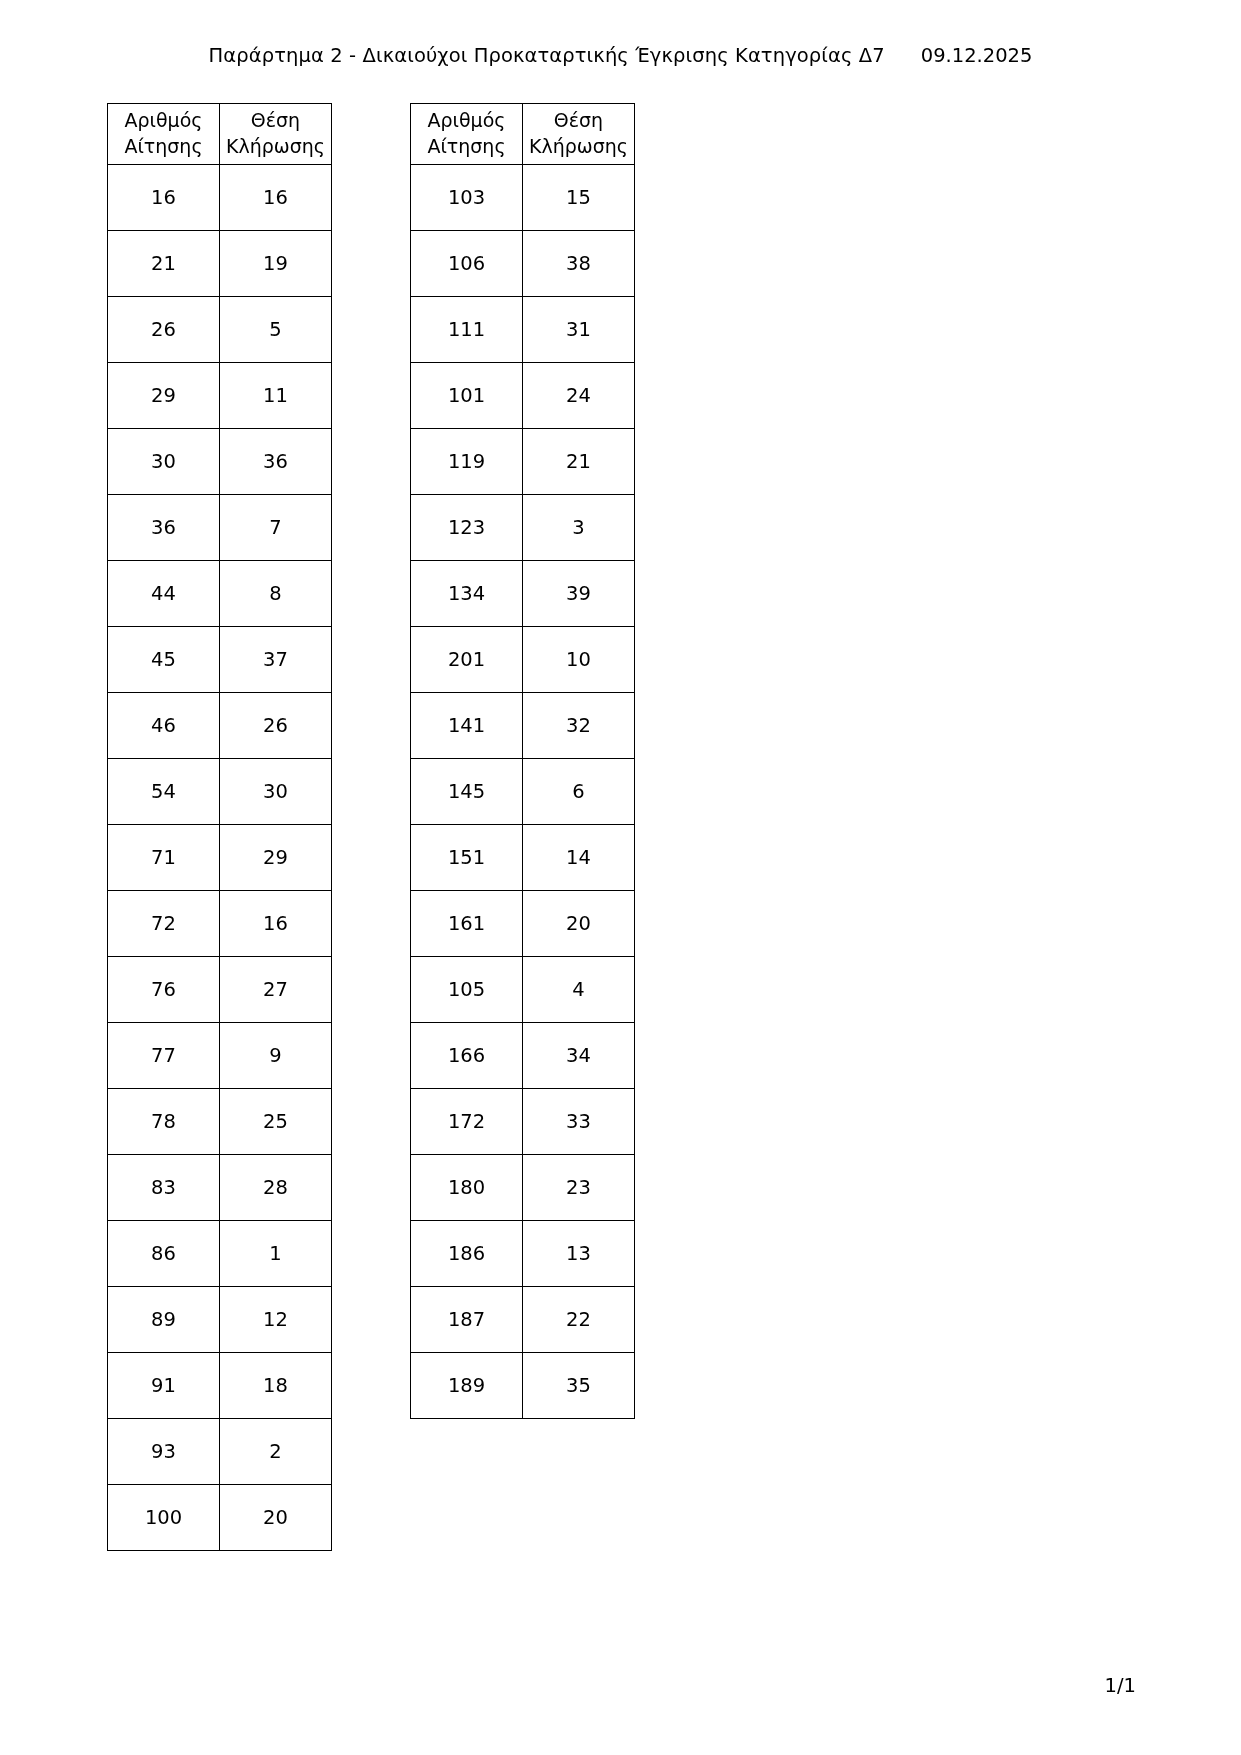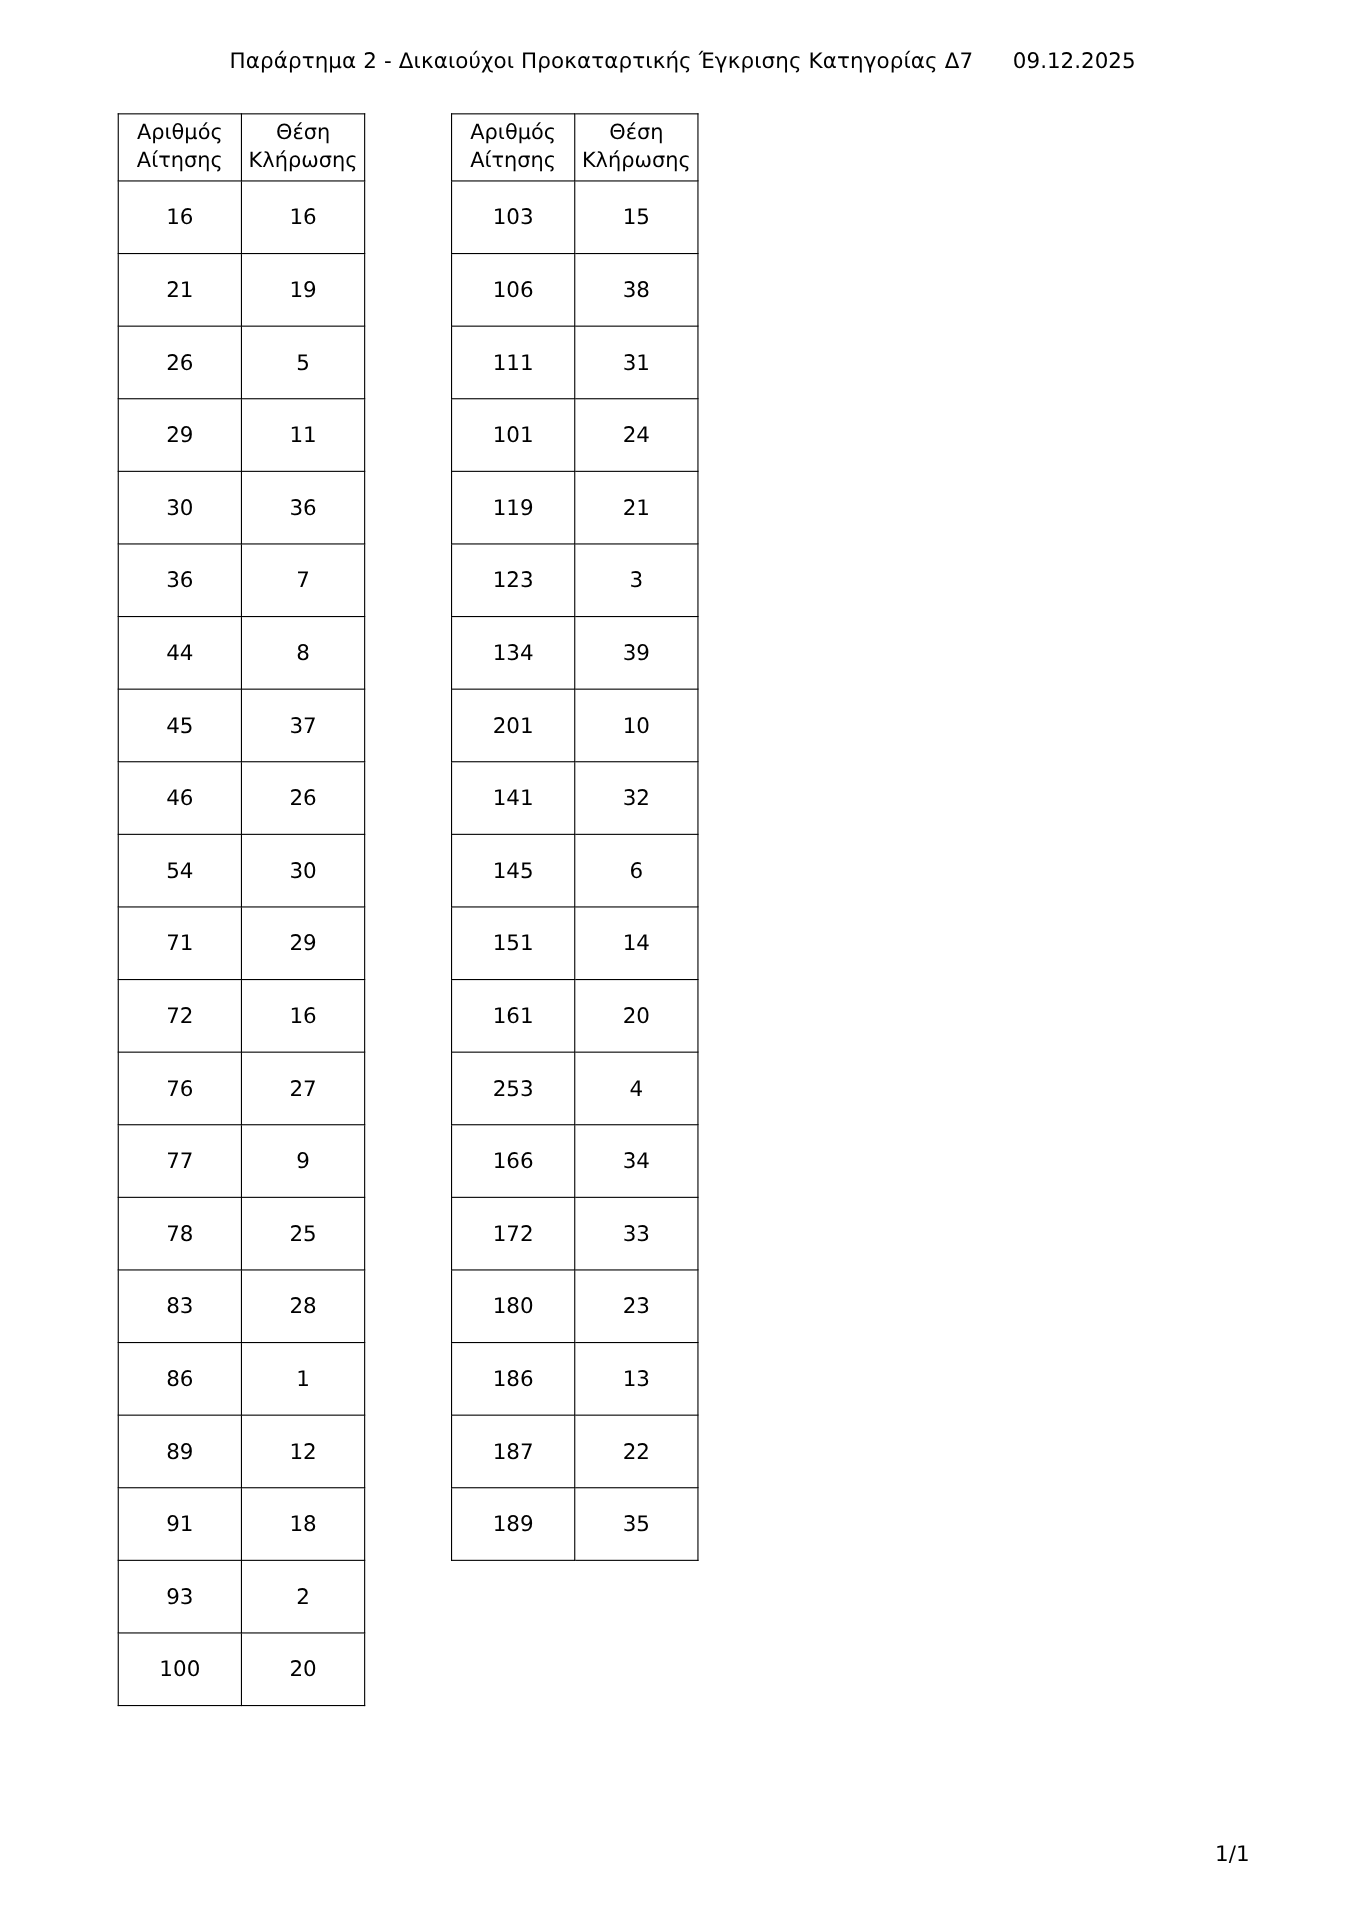--- a/index.html
+++ b/index.html
@@ -257,7 +257,7 @@
             <td>20</td>
           </tr>
           <tr>
-            <td>253</td>
+            <td>105</td>
             <td>4</td>
           </tr>
           <tr>

